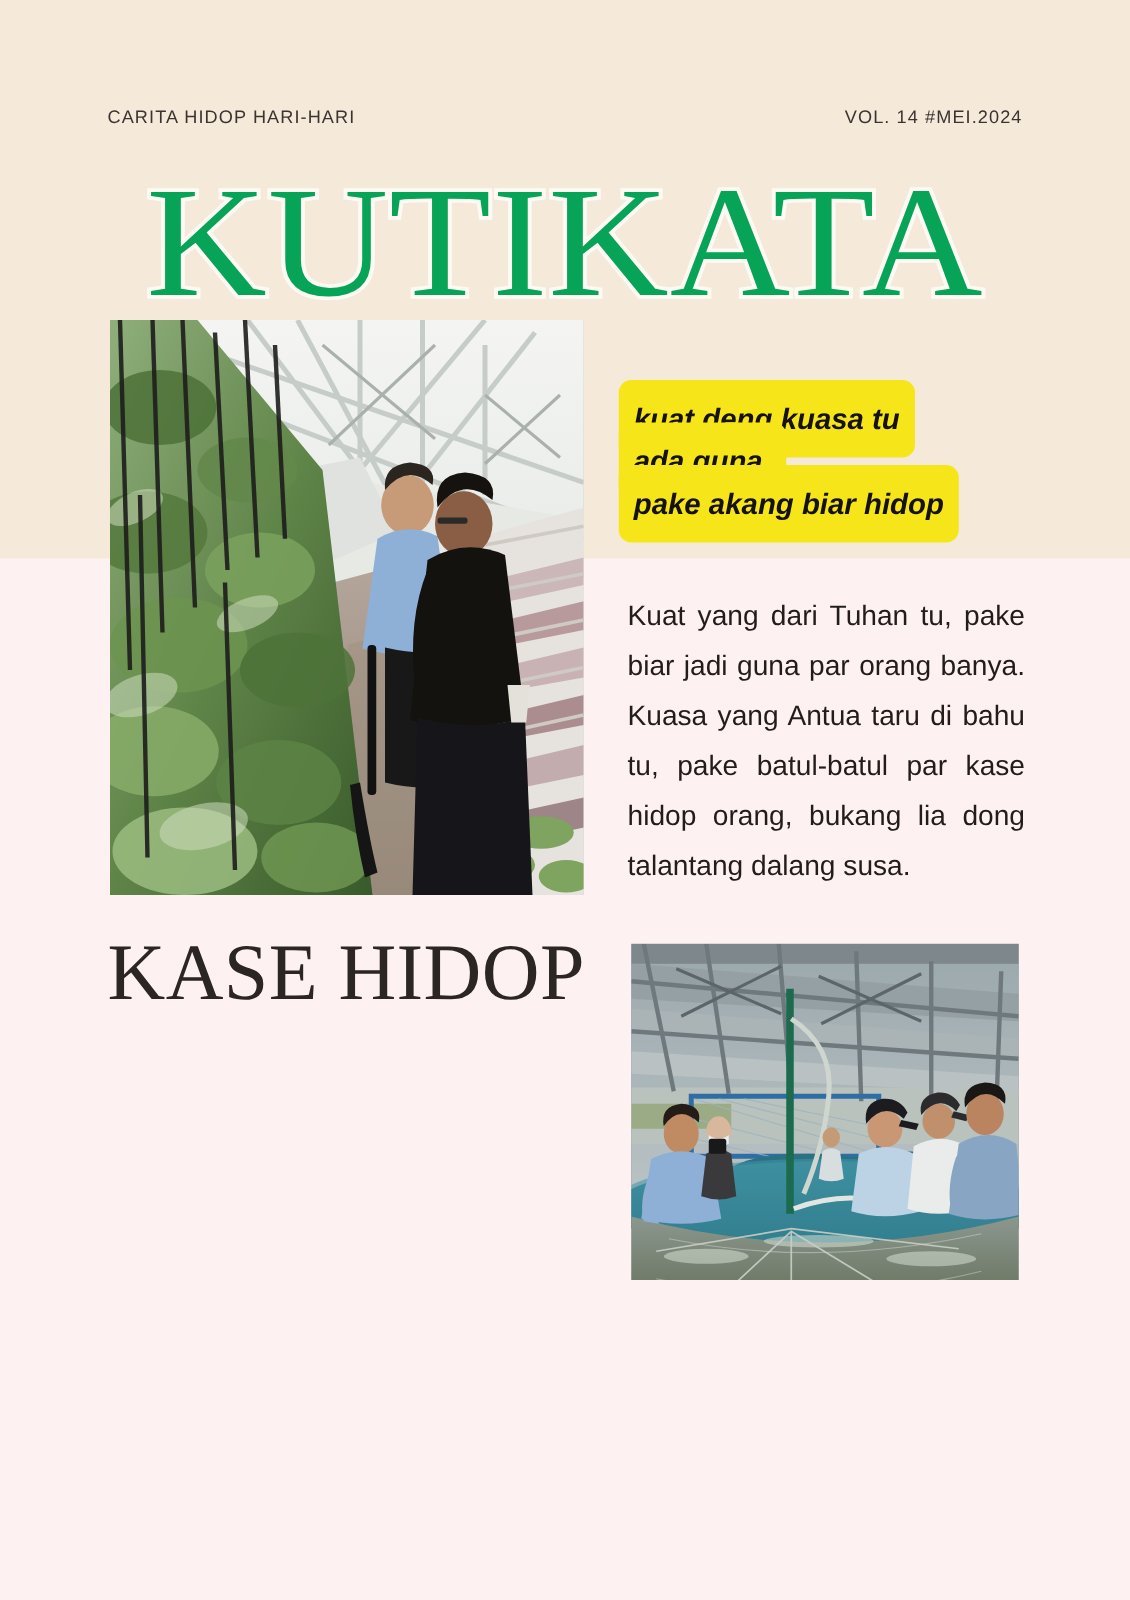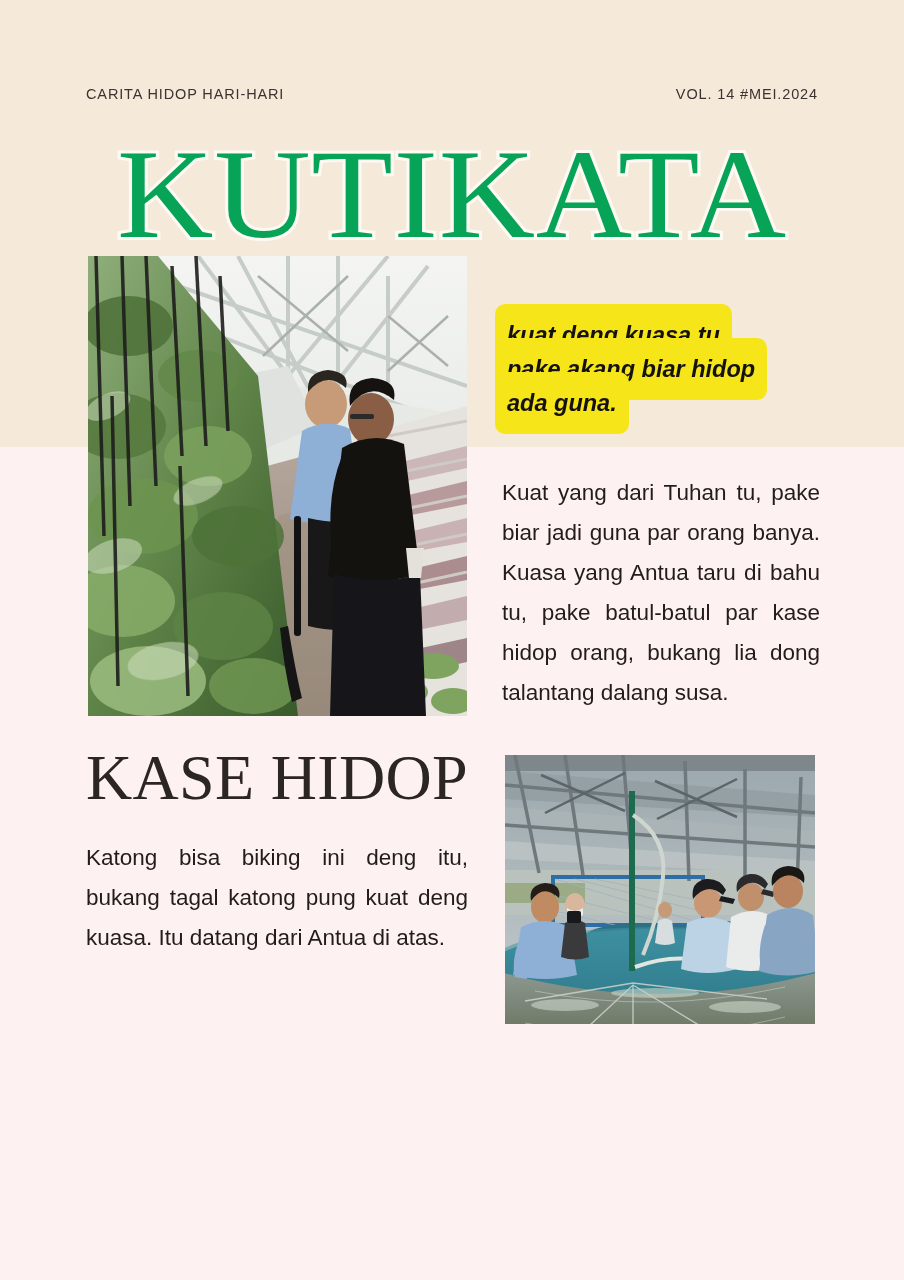--- a/index.html
+++ b/index.html
@@ -346,8 +346,8 @@
 
   <div class="quote">
     <p><span class="hl">kuat deng kuasa tu</span></p>
+    <p><span class="hl">ada guna.</span></p>
     <p><span class="hl">pake akang biar hidop</span></p>
-    <p><span class="hl">ada guna.</span></p>
   </div>
 
   <div class="body-right">

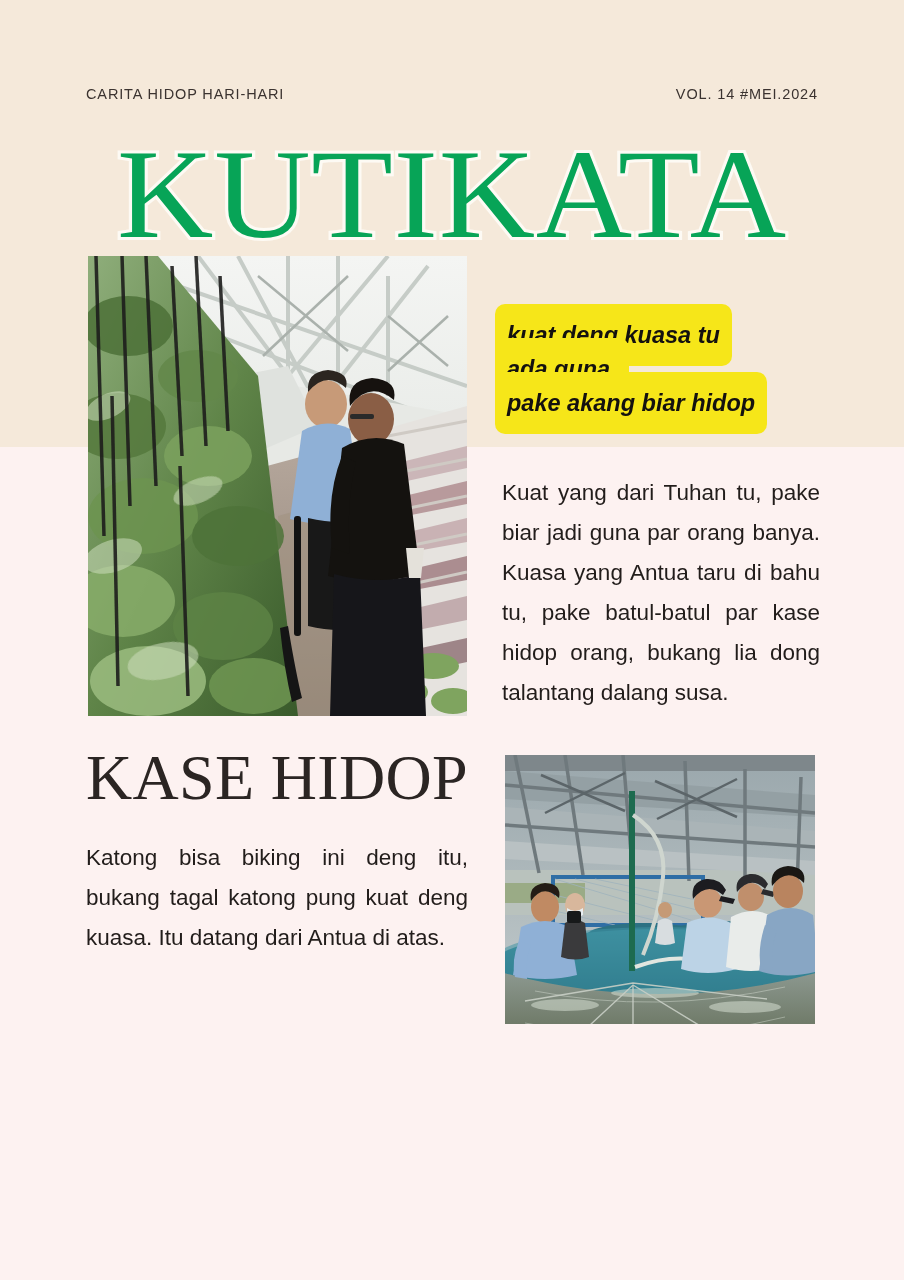--- a/index.html
+++ b/index.html
@@ -357,7 +357,6 @@
   <div class="headline">KASE HIDOP</div>
 
   <div class="body-left">
-    <p>Katong bisa biking ini deng itu, bukang tagal katong pung kuat deng kuasa. Itu datang dari Antua di atas.</p>
   </div>
 
   <div class="photo-farm">

